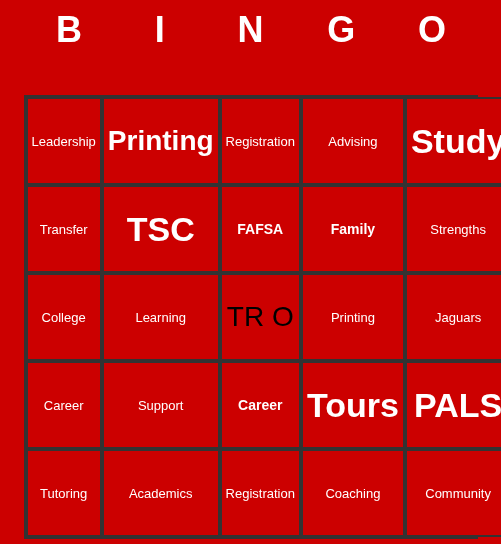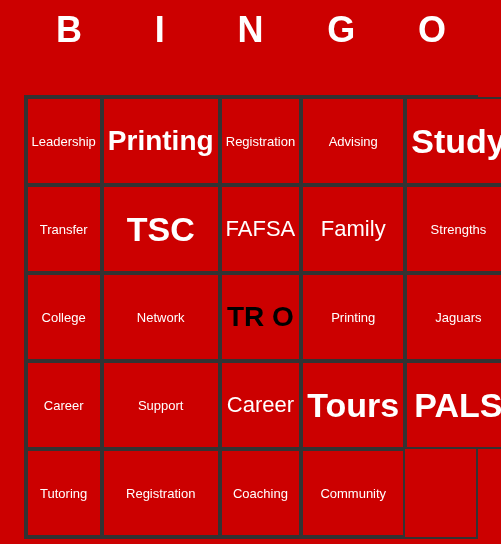--- a/index.html
+++ b/index.html
@@ -58,8 +58,8 @@
       font-weight: bold;
     }
     .cell-text.medium {
-      font-size: 22px;
-      font-weight: normal;
+      font-size: 14px;
+      font-weight: bold;
     }
     .cell-text.xlarge {
       font-size: 34px;

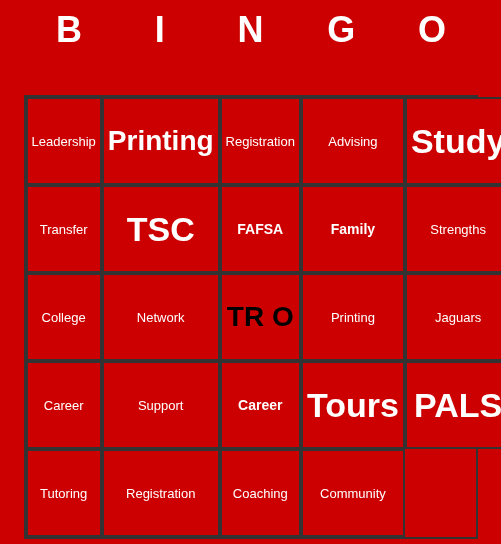--- a/index.html
+++ b/index.html
@@ -131,7 +131,7 @@
       <span class="cell-text">College</span>
     </div>
     <div class="bingo-cell">
-      <span class="cell-text">Network</span>
+      <span class="cell-text">Learning</span>
     </div>
     <div class="bingo-cell">
       <div class="trio-container">

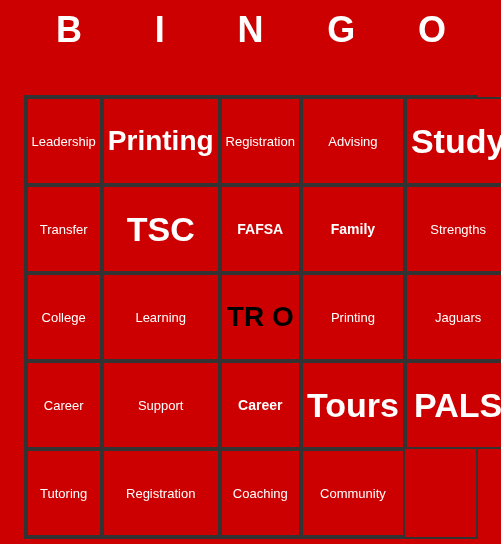--- a/index.html
+++ b/index.html
@@ -67,7 +67,7 @@
     }
     .trio-text {
       font-size: 28px;
-      font-weight: bold;
+      font-weight: normal;
       color: black;
     }
     .trio-o {

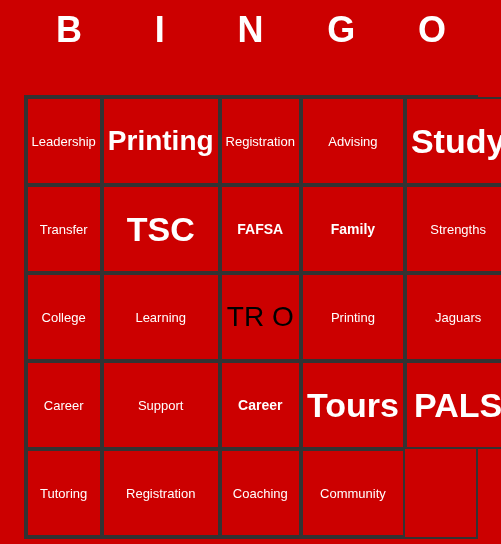--- a/index.html
+++ b/index.html
@@ -167,6 +167,9 @@
       <span class="cell-text">Tutoring</span>
     </div>
     <div class="bingo-cell">
+      <span class="cell-text">Academics</span>
+    </div>
+    <div class="bingo-cell">
       <span class="cell-text">Registration</span>
     </div>
     <div class="bingo-cell">

